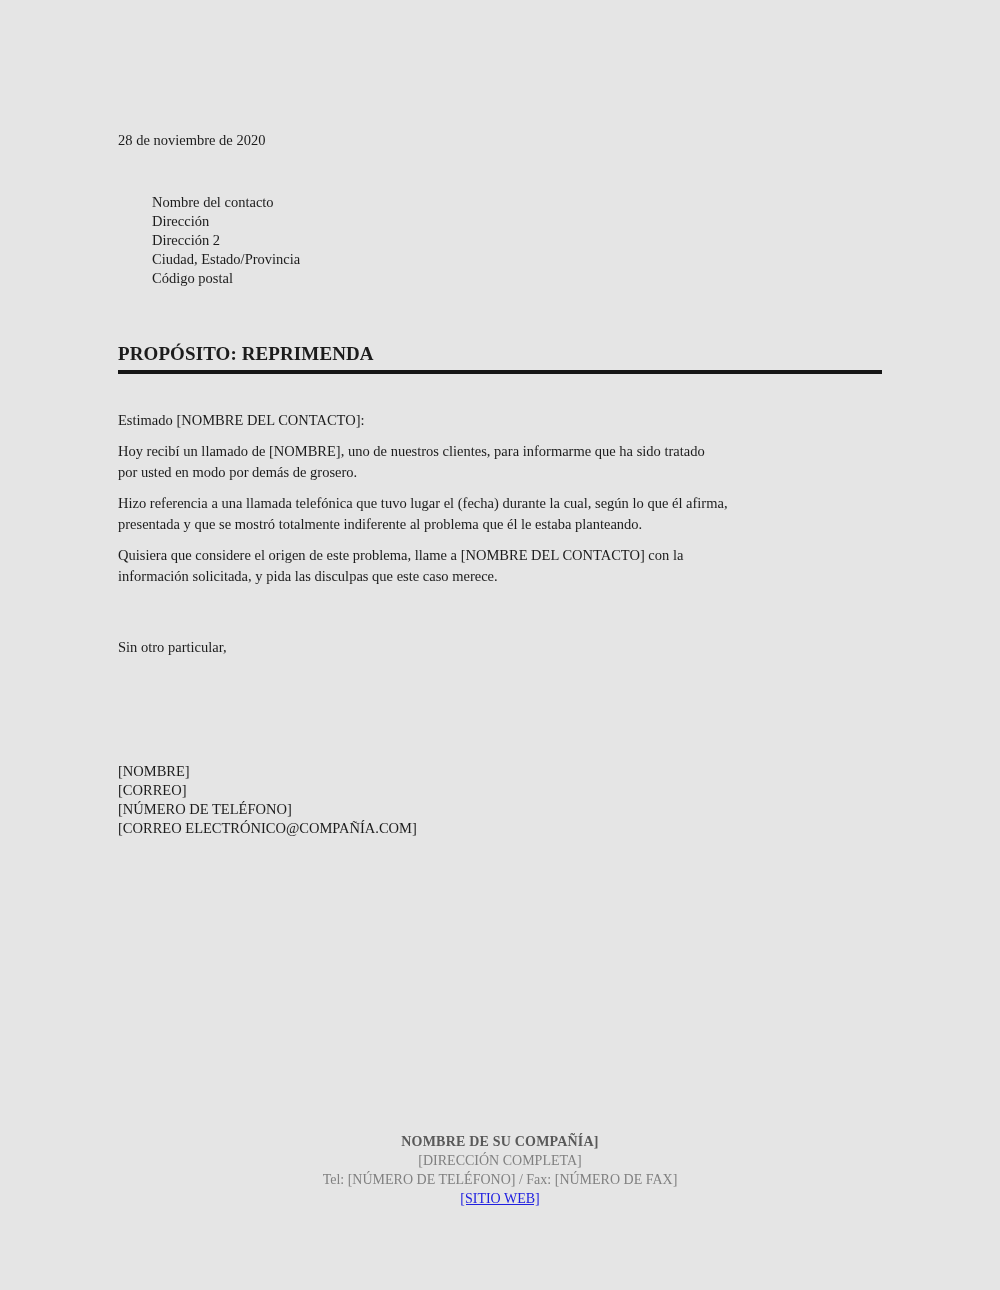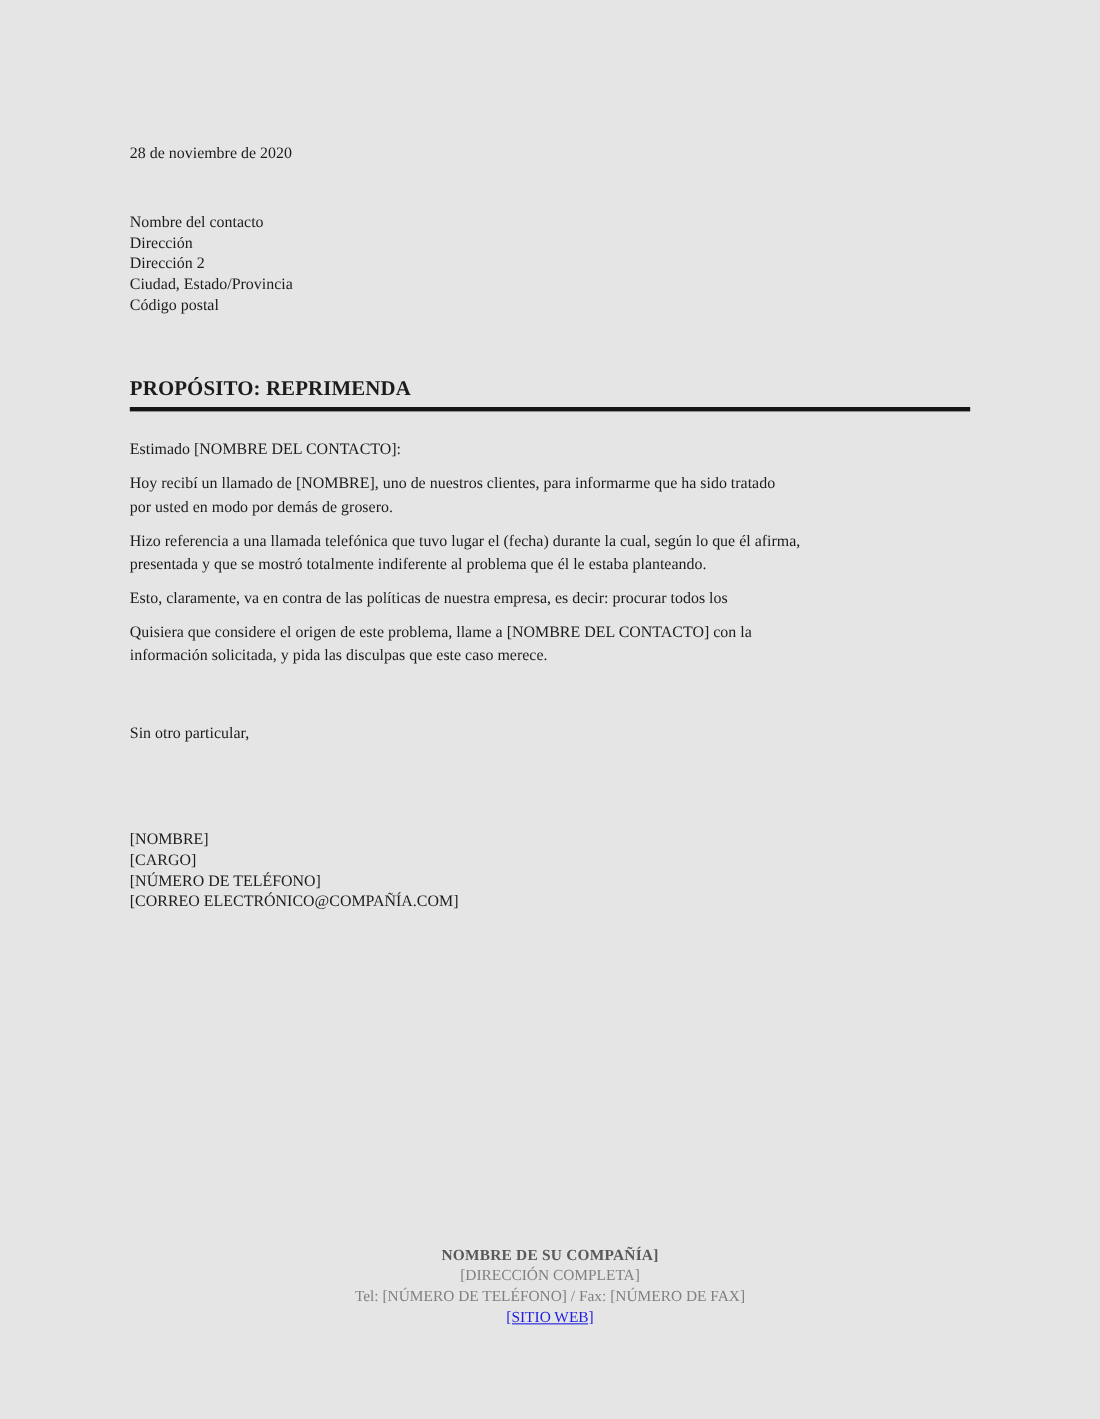--- a/index.html
+++ b/index.html
@@ -32,6 +32,7 @@
   }
   .recipient > div {
     line-height: 19px;
+    margin-left: 34px;
   }
   .subject {
     margin-top: 57px;

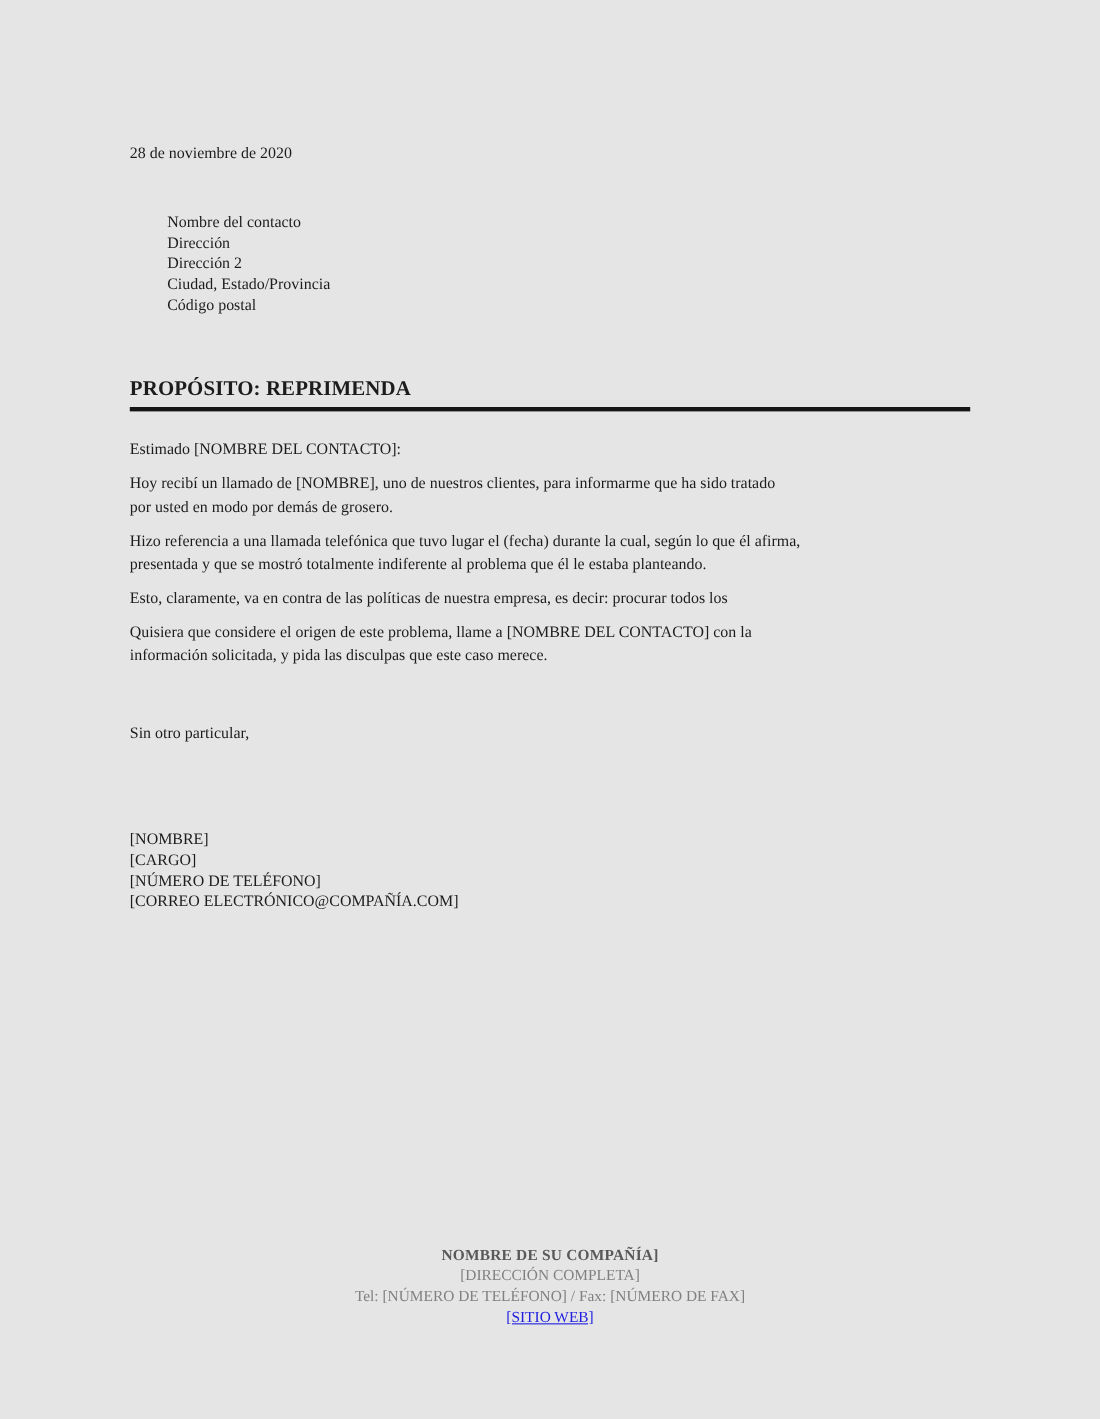--- a/index.html
+++ b/index.html
@@ -47,7 +47,7 @@
     background: #161616;
   }
   .salutation {
-    margin-top: 25px;
+    margin-top: 36px;
     line-height: 21px;
   }
   .para {

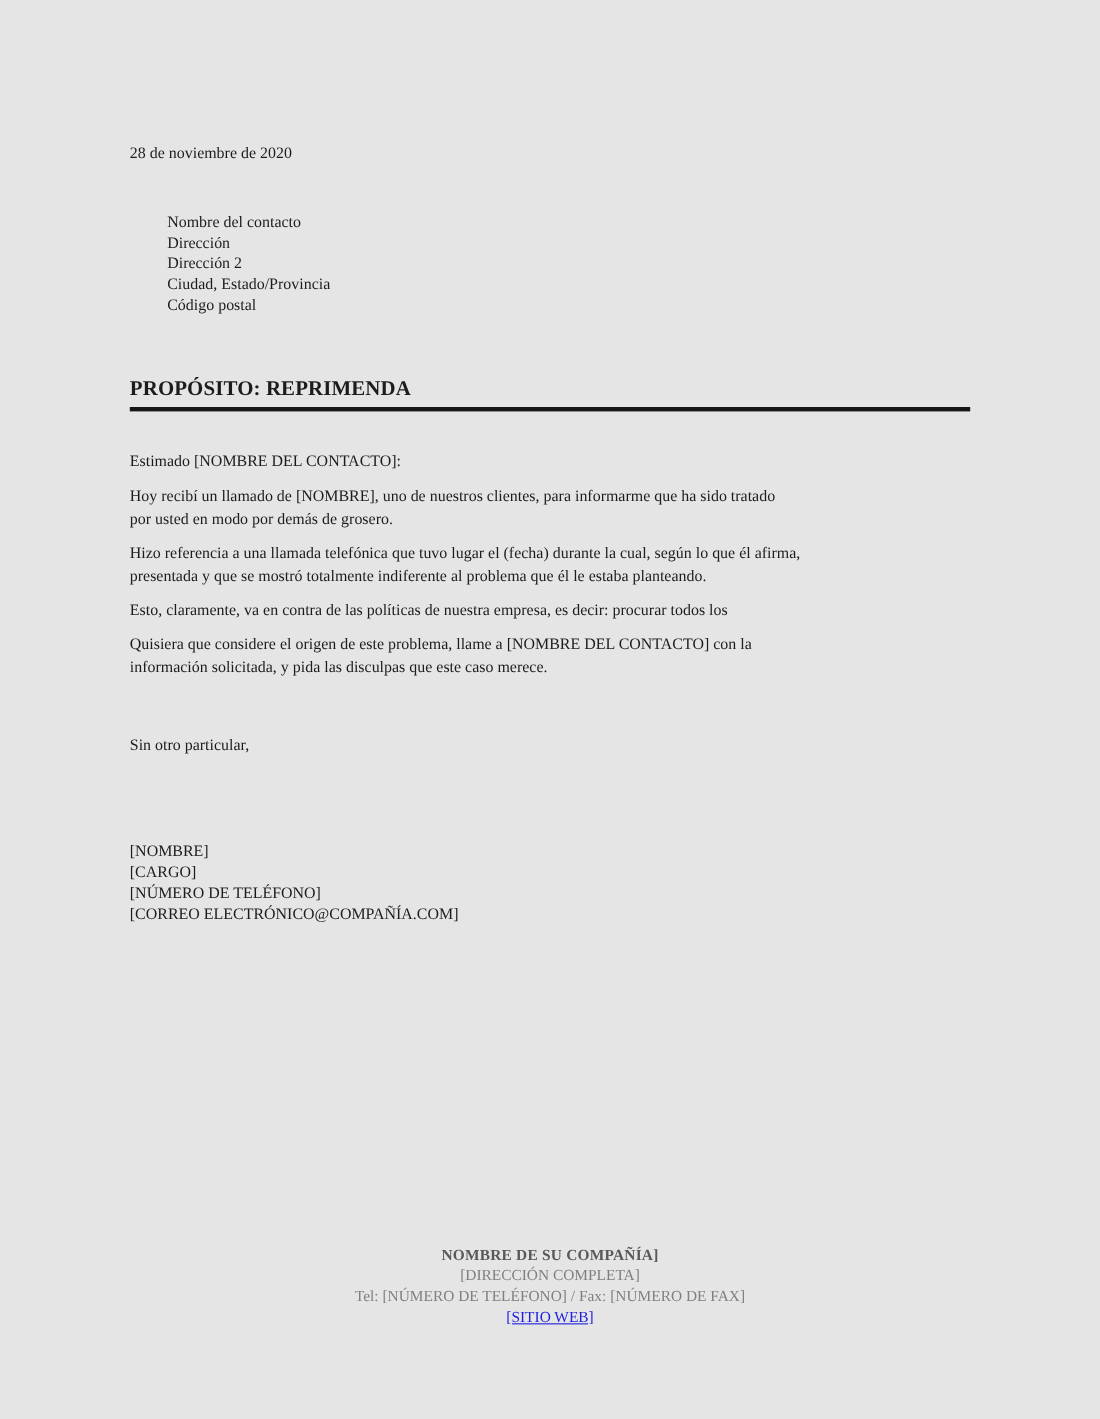--- a/index.html
+++ b/index.html
@@ -126,7 +126,6 @@
     </div>
 
     <div class="para">
-      <div>Esto, claramente, va en contra de las políticas de nuestra empresa, es decir: procurar todos los</div>
     </div>
 
     <div class="para">

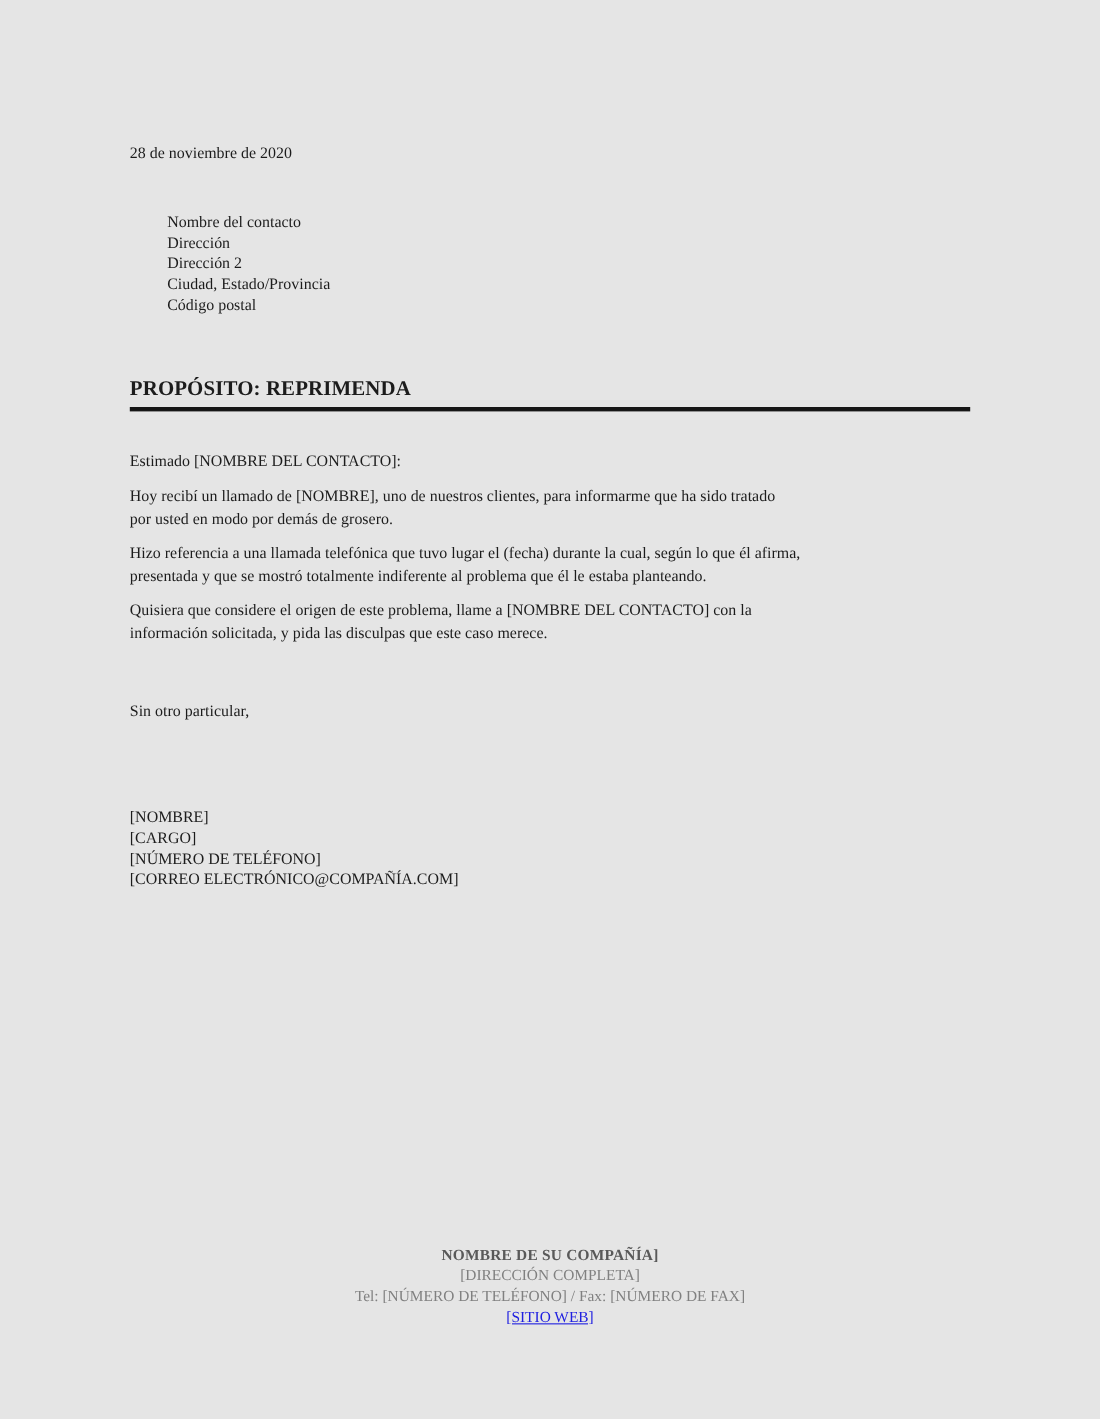--- a/index.html
+++ b/index.html
@@ -61,7 +61,7 @@
     line-height: 21px;
   }
   .signature {
-    margin-top: 76px;
+    margin-top: 104px;
   }
   .signature > div {
     line-height: 19px;

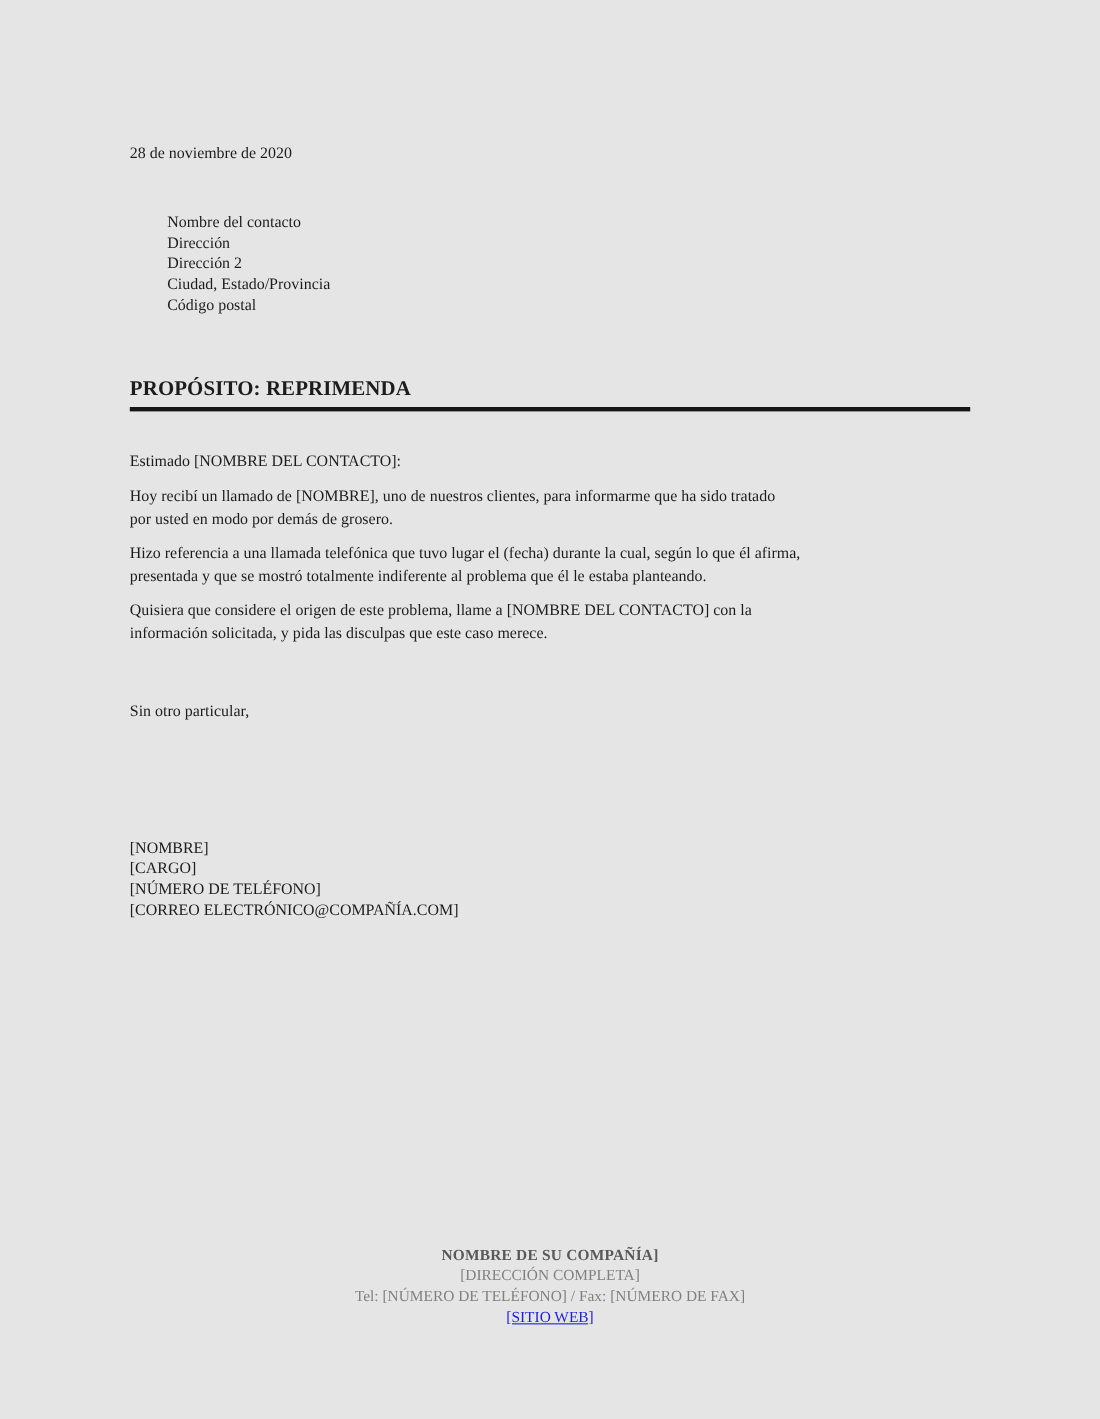--- a/index.html
+++ b/index.html
@@ -137,7 +137,7 @@
 
     <div class="signature">
       <div>[NOMBRE]</div>
-      <div>[CARGO]</div>
+      <div>[CORREO]</div>
       <div>[NÚMERO DE TELÉFONO]</div>
       <div>[CORREO ELECTRÓNICO@COMPAÑÍA.COM]</div>
     </div>

